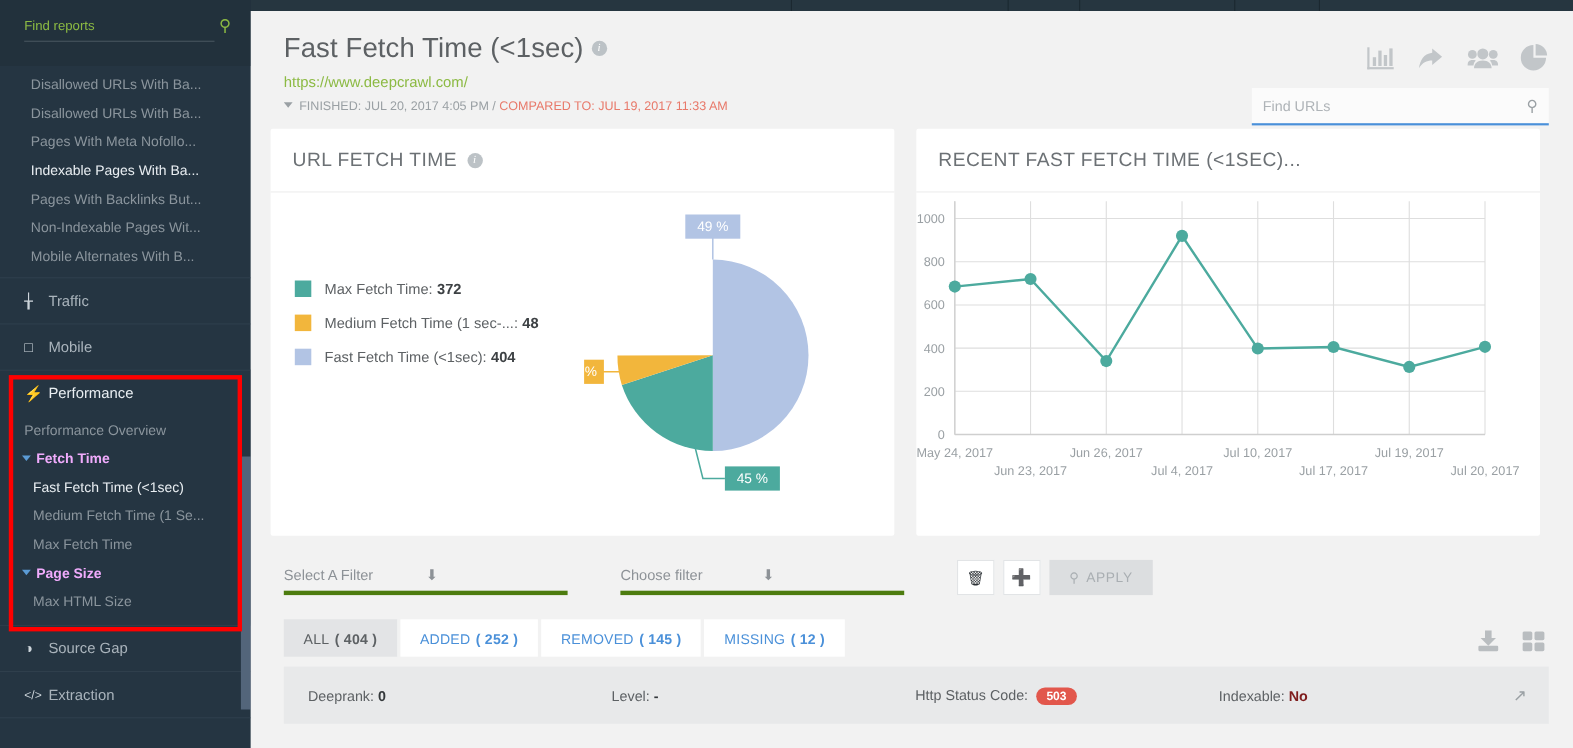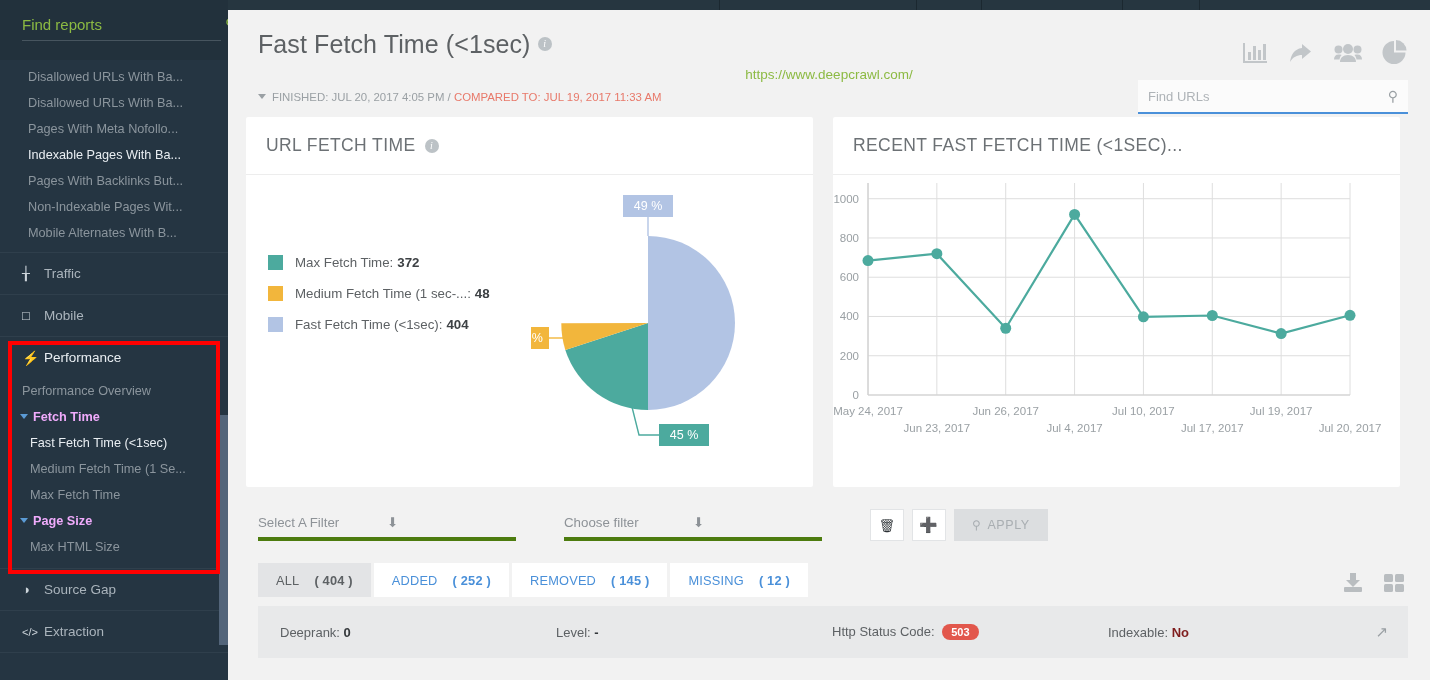--- a/index.html
+++ b/index.html
@@ -30,7 +30,7 @@
   .side-search-input {
     flex: 1; background: transparent; border: none;
     border-bottom: 1px solid #47555f; color: #7dd3fc;
-    font-family: "Liberation Sans", sans-serif; font-size: 15px;
+    font-family: "Liberation Sans", sans-serif; font-size: 12px;
     padding-bottom: 7px; outline: none;
   }
   .side-search-input::placeholder { color: #8cba43; opacity: 1; }

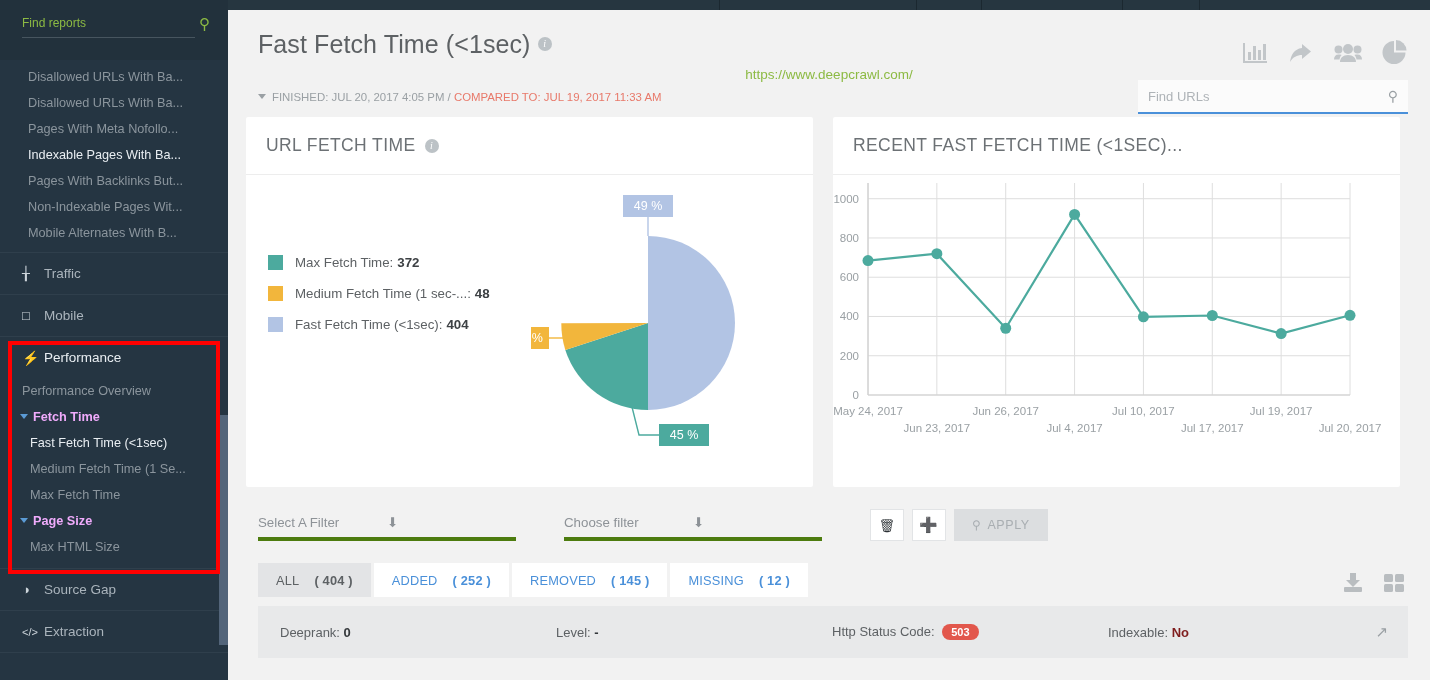--- a/index.html
+++ b/index.html
@@ -104,7 +104,7 @@
   }
   .page-url {
     display: block; color: #8cba43; font-size: 13.5px; margin-top: 8px;
-    text-decoration: none; cursor: pointer; text-align: center;
+    text-decoration: none; cursor: pointer;
   }
   .page-meta { margin-top: 9px; font-size: 11.4px; color: #9aa0a4; }
   .page-meta .caret {

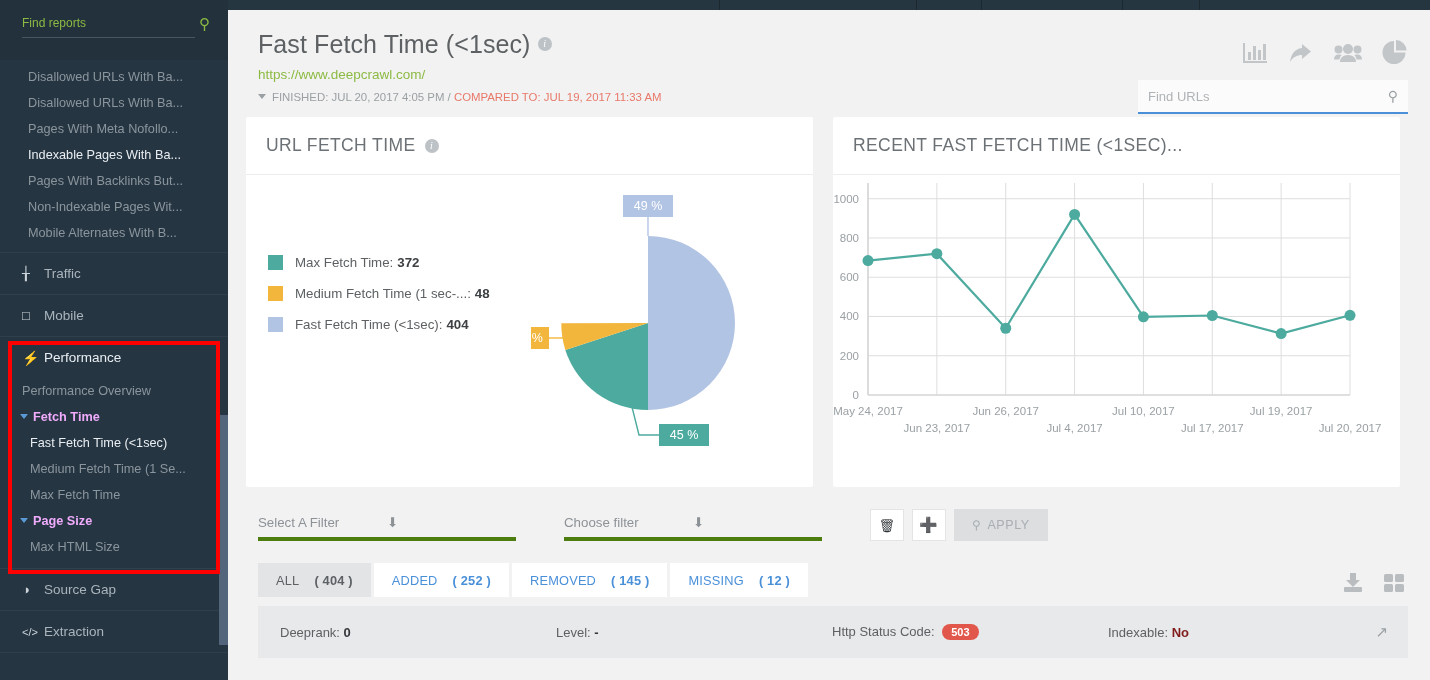--- a/index.html
+++ b/index.html
@@ -187,7 +187,7 @@
     margin-right: 3px; cursor: pointer; letter-spacing: .2px;
   }
   .tab.active { background: #e3e4e6; color: #5d6164; }
-  .tab b { margin-left: 15px; text-align: right; }
+  .tab b { margin-left: 5px; text-align: right; }
   .tab-tools {
     position: absolute; right: 24px; bottom: 4px; display: flex;
     gap: 20px; align-items: center;

